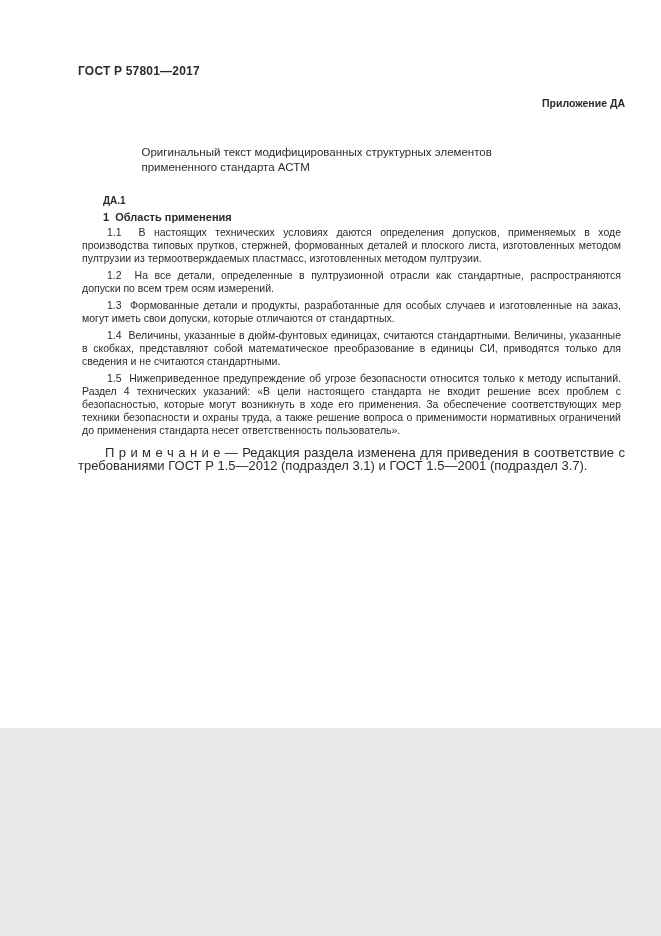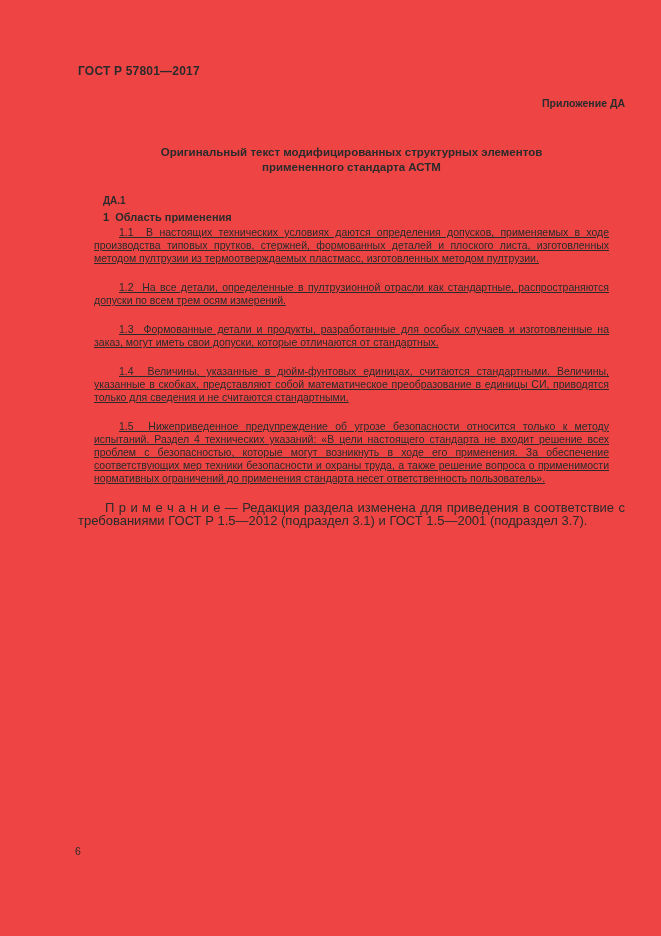--- a/index.html
+++ b/index.html
@@ -10,9 +10,9 @@
   .page {
     position: relative;
     width: 661px;
-    height: 936px;
+    height: 728px;
     margin: 0 auto;
-    background: #ef4444;
+    background: #ffffff;
     font-family: "Liberation Sans", sans-serif;
     color: #2b2b2b;
     overflow: hidden;

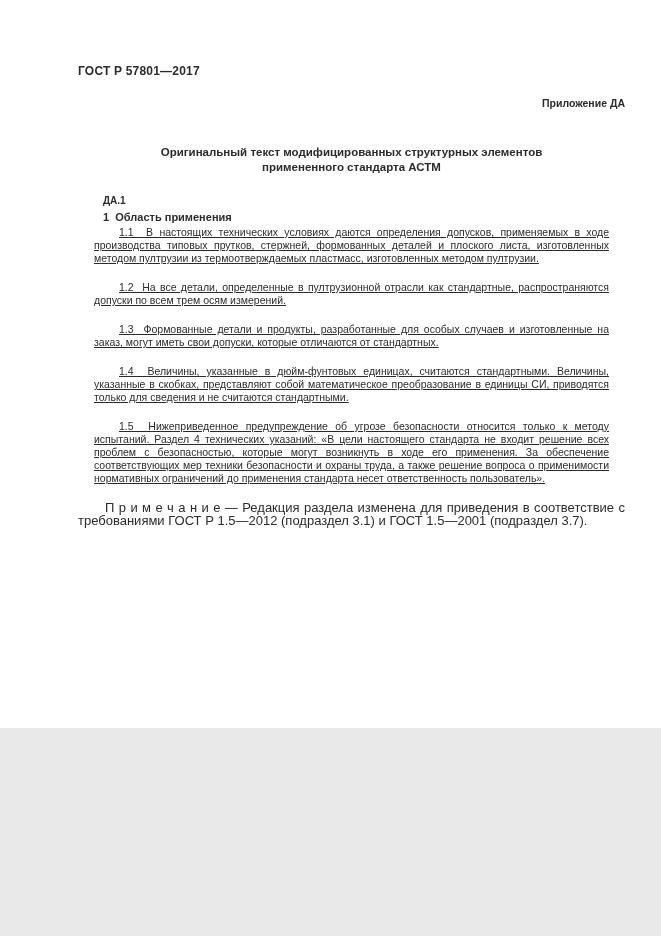--- a/index.html
+++ b/index.html
@@ -40,8 +40,8 @@
   .doc-title {
     margin: 35px auto 0;
     max-width: 420px;
-    text-align: center;
-    font-weight: bold;
+    text-align: left;
+    font-weight: normal;
     font-size: 11.5px;
     line-height: 15px;
   }

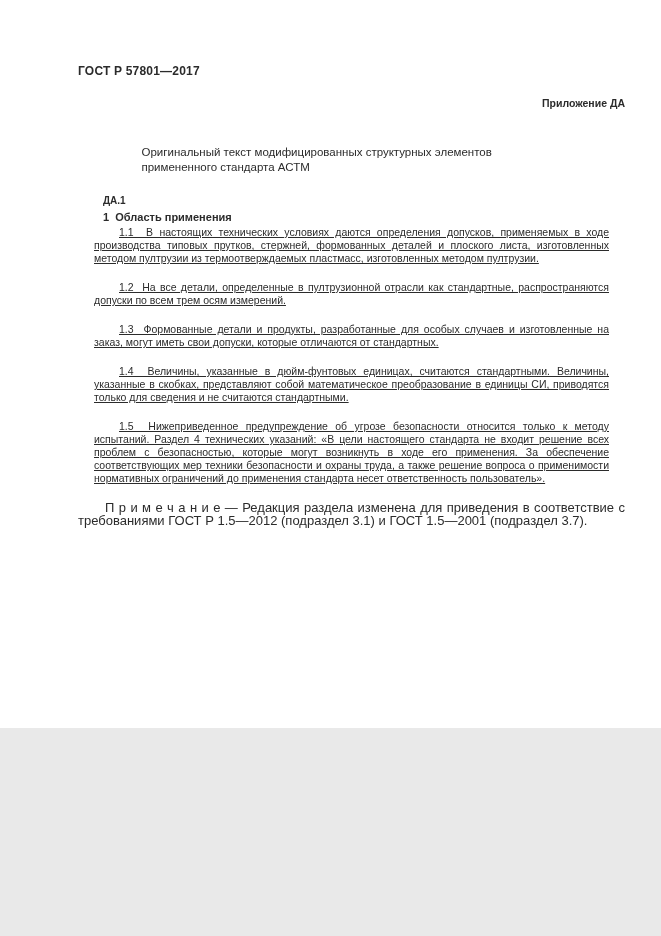--- a/index.html
+++ b/index.html
@@ -60,12 +60,11 @@
     text-indent: 25px;
   }
   .body-text p {
-    margin: 16px;
+    margin: 4px;
     font-size: 10.5px;
     line-height: 13px;
     text-align: justify;
     text-indent: 25px;
-    text-decoration: underline;
   }
   .body-text p:first-child {
     margin-top: 2px;

